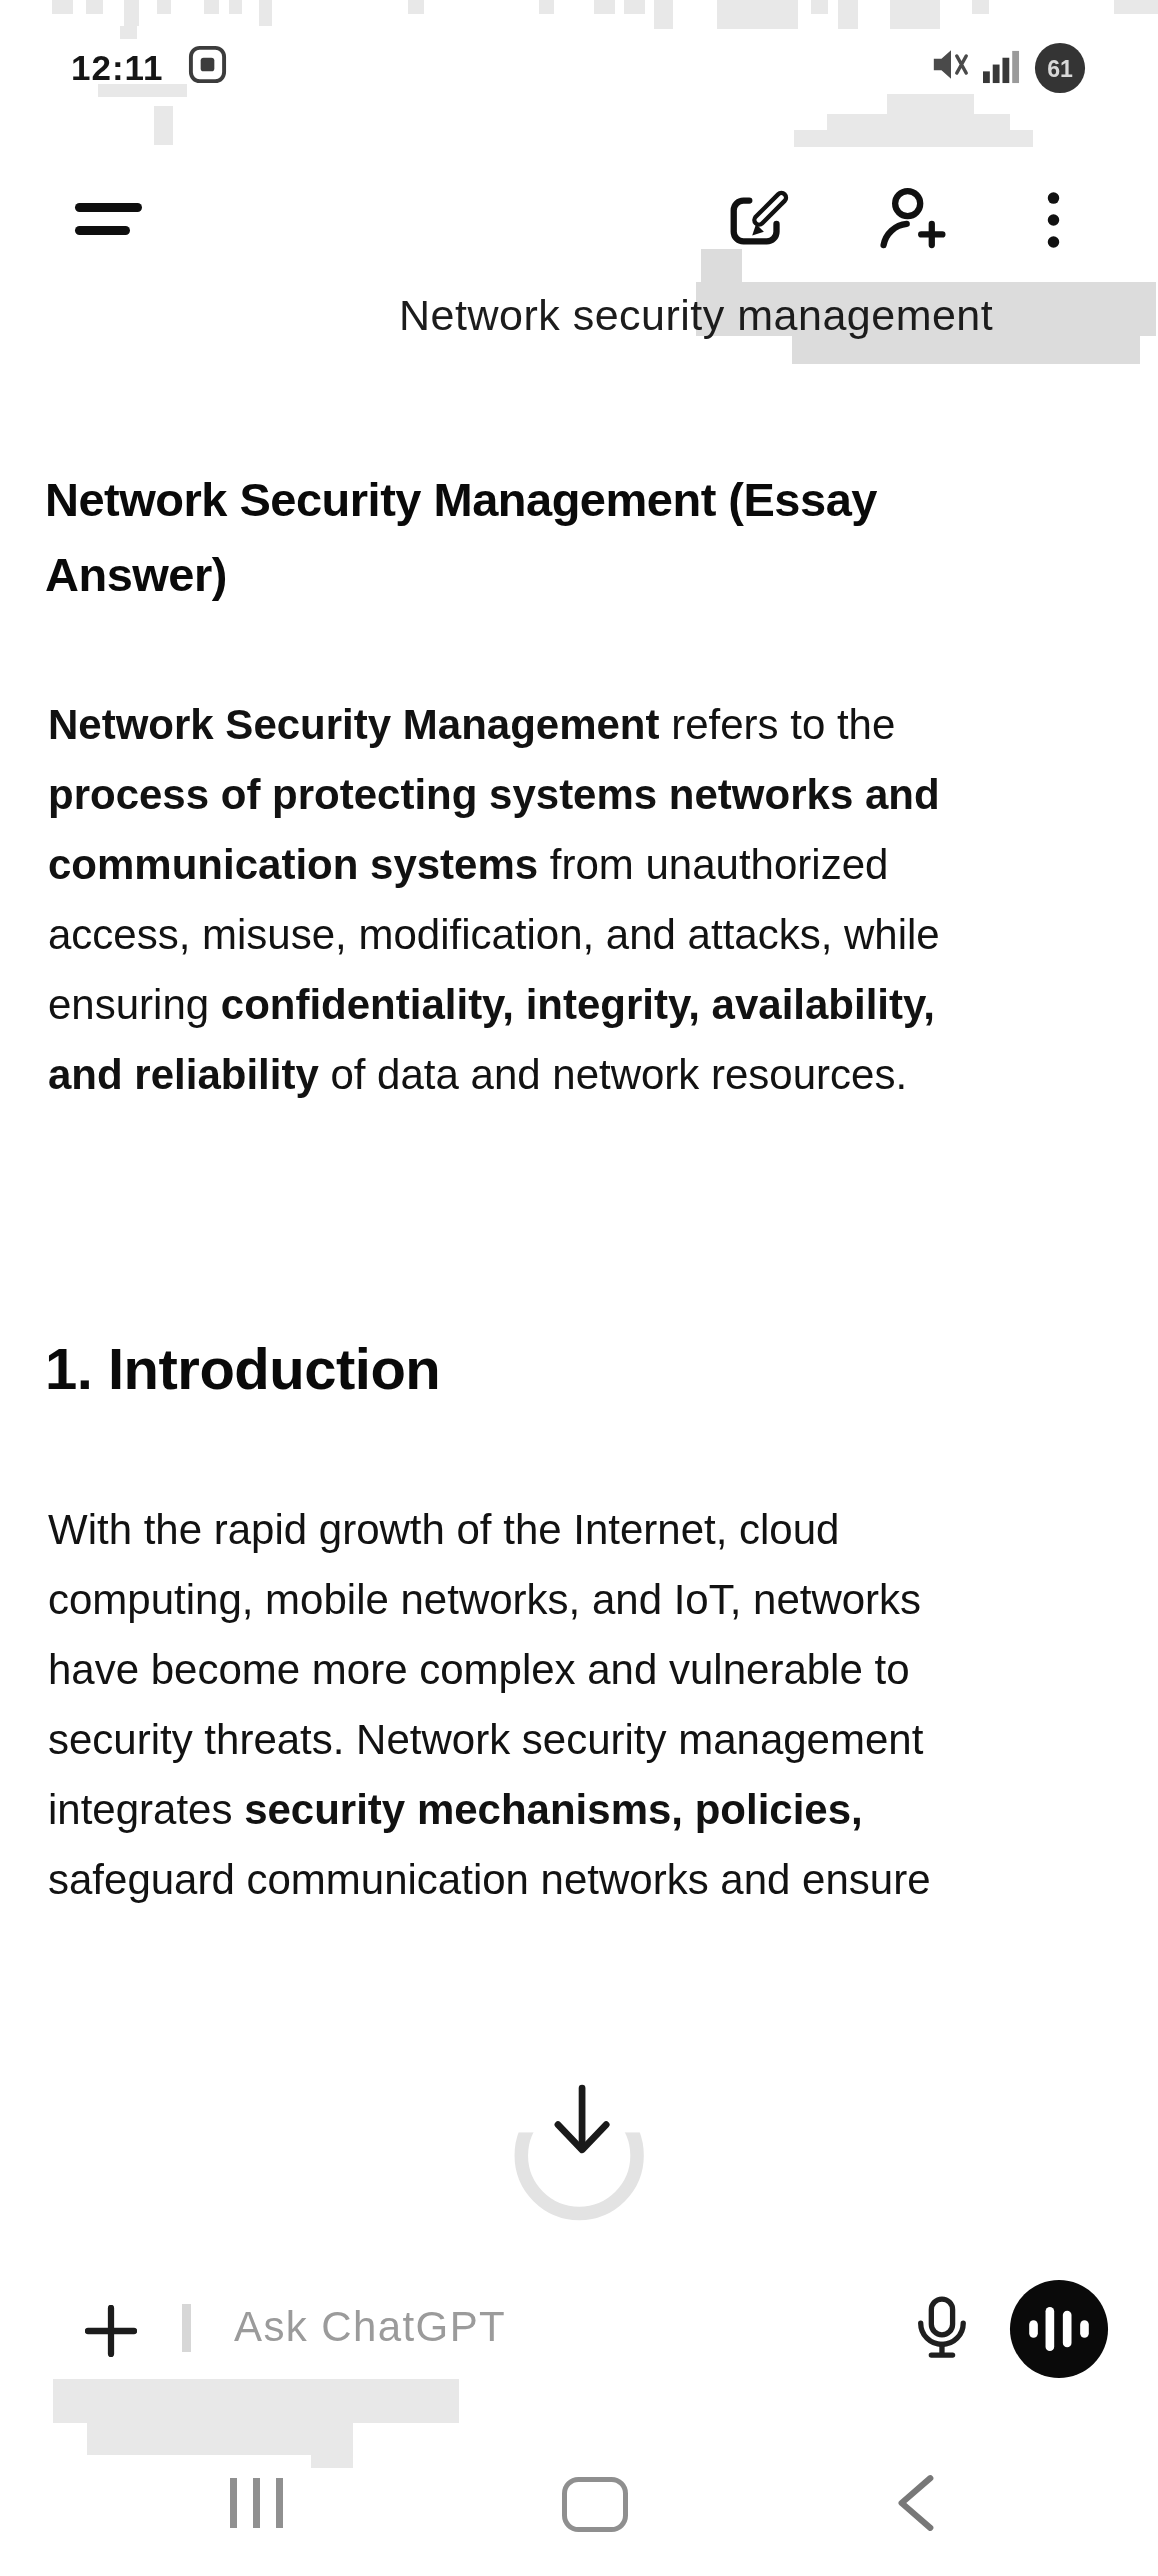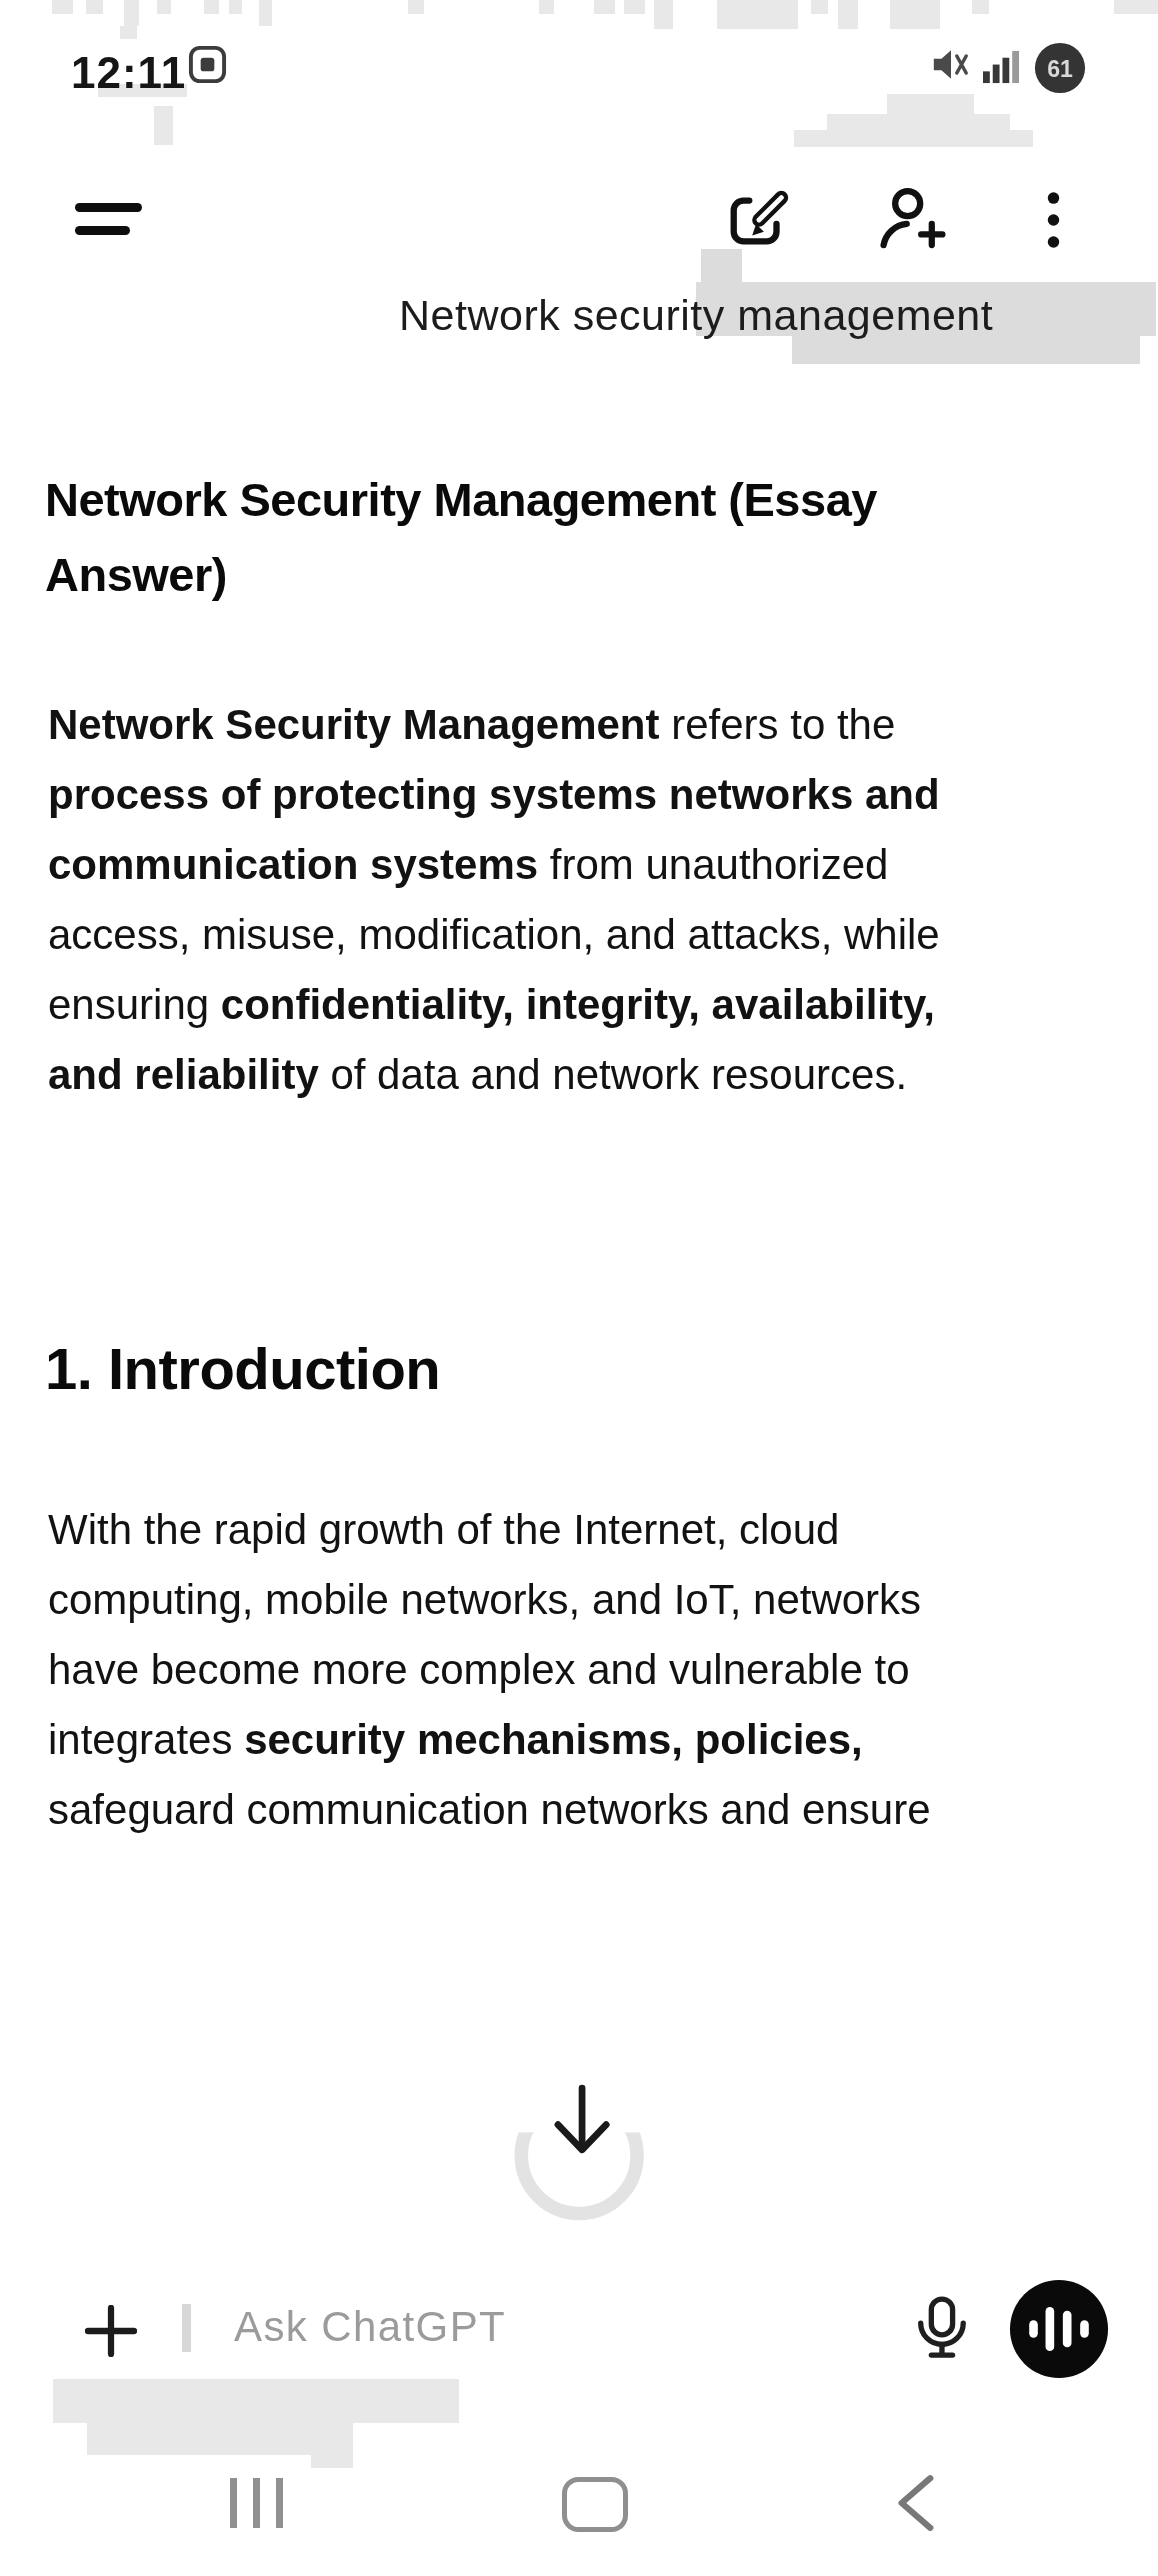--- a/index.html
+++ b/index.html
@@ -12,7 +12,7 @@
   .art{position:absolute;background:#e8e8e8;z-index:0;}
   .art.dk{background:#dcdcdc;}
   
-  .time{left:71px;top:48px;font-size:44px;font-weight:700;letter-spacing:1px;color:#161616;z-index:2;}
+  .time{left:71px;top:48px;font-size:35px;font-weight:700;letter-spacing:1px;color:#161616;z-index:2;}
   
   .menu-line{position:absolute;background:#0e0e0e;border-radius:4.8px;z-index:2;}
   .chat-title{left:399px;top:291px;font-size:43px;font-weight:500;color:#1c1c1c;letter-spacing:0.5px;z-index:2;white-space:nowrap;}

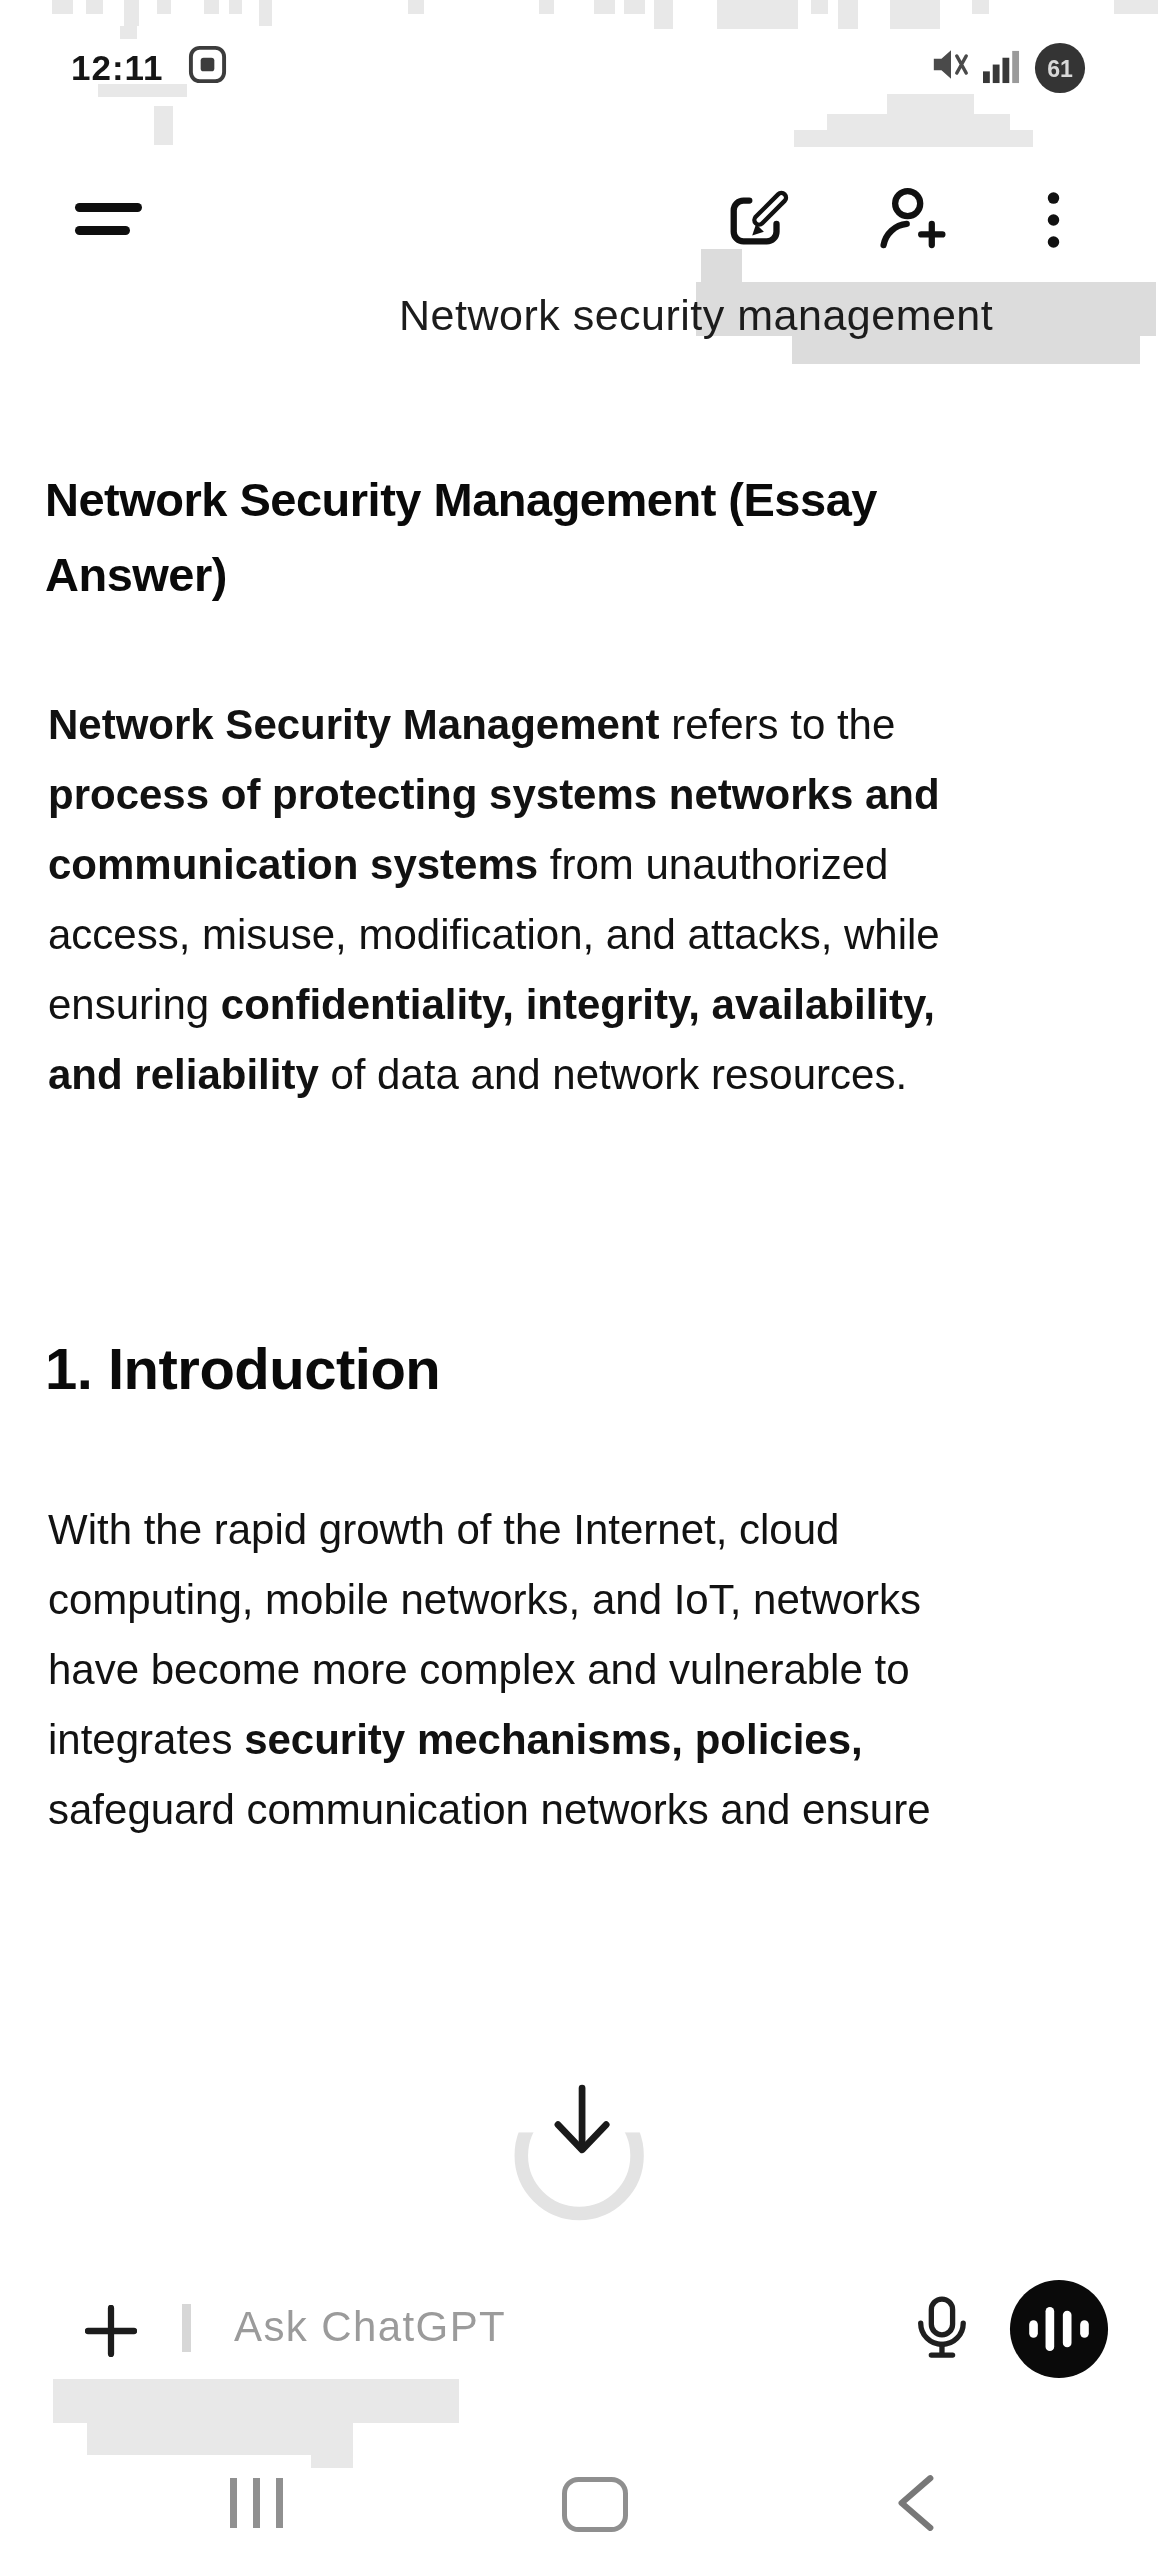--- a/index.html
+++ b/index.html
@@ -156,6 +156,7 @@
       <div class="tl"><span>With the rapid growth of the Internet, cloud</span></div>
       <div class="tl"><span>computing, mobile networks, and IoT, networks</span></div>
       <div class="tl"><span>have become more complex and vulnerable to</span></div>
+      <div class="tl"><span>security threats. Network security management</span></div>
       <div class="tl"><span>integrates </span><span class="b">security mechanisms, policies,</span></div>
       <div class="tl"><span>safeguard communication networks and ensure</span></div>
     </div>

